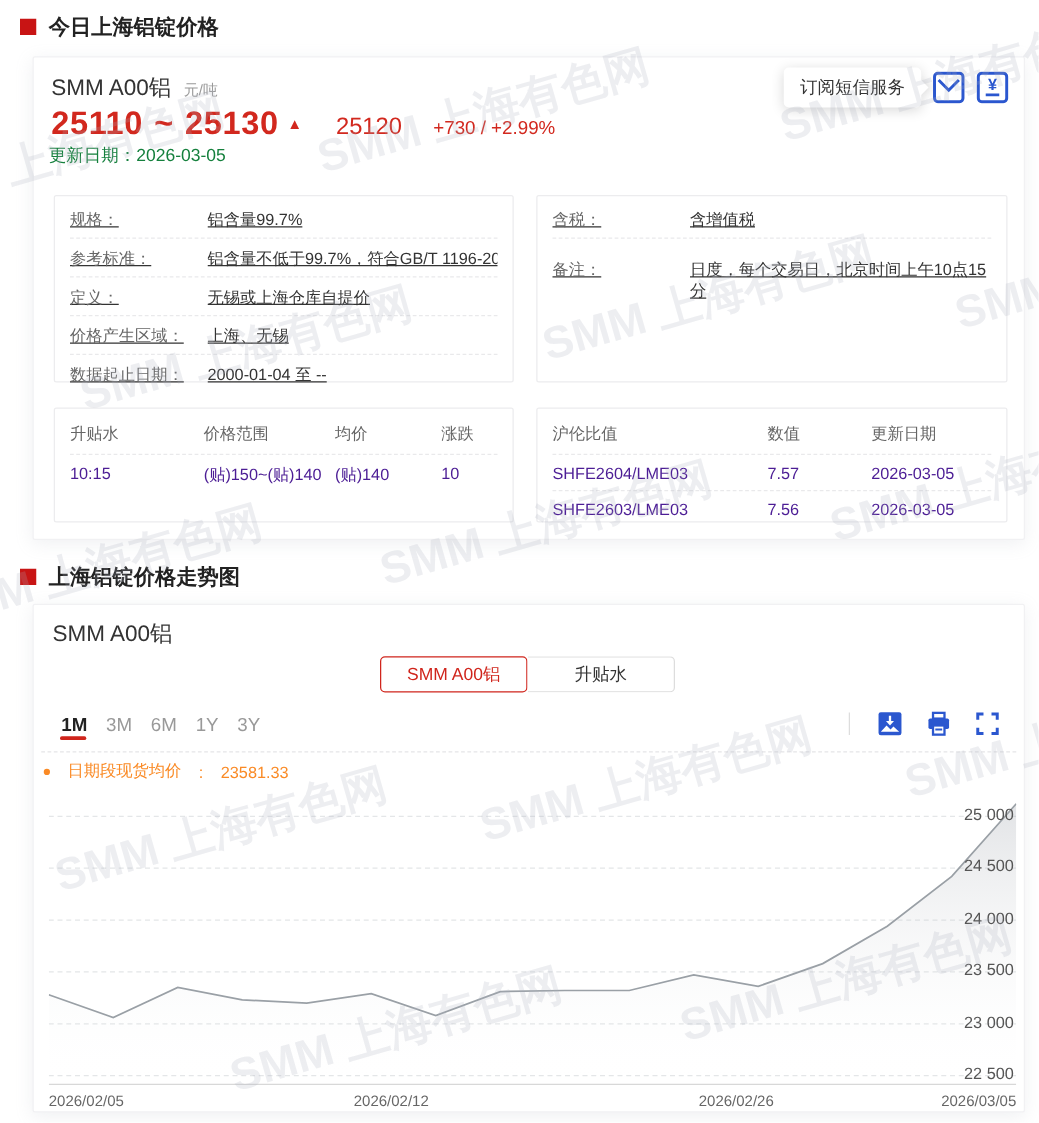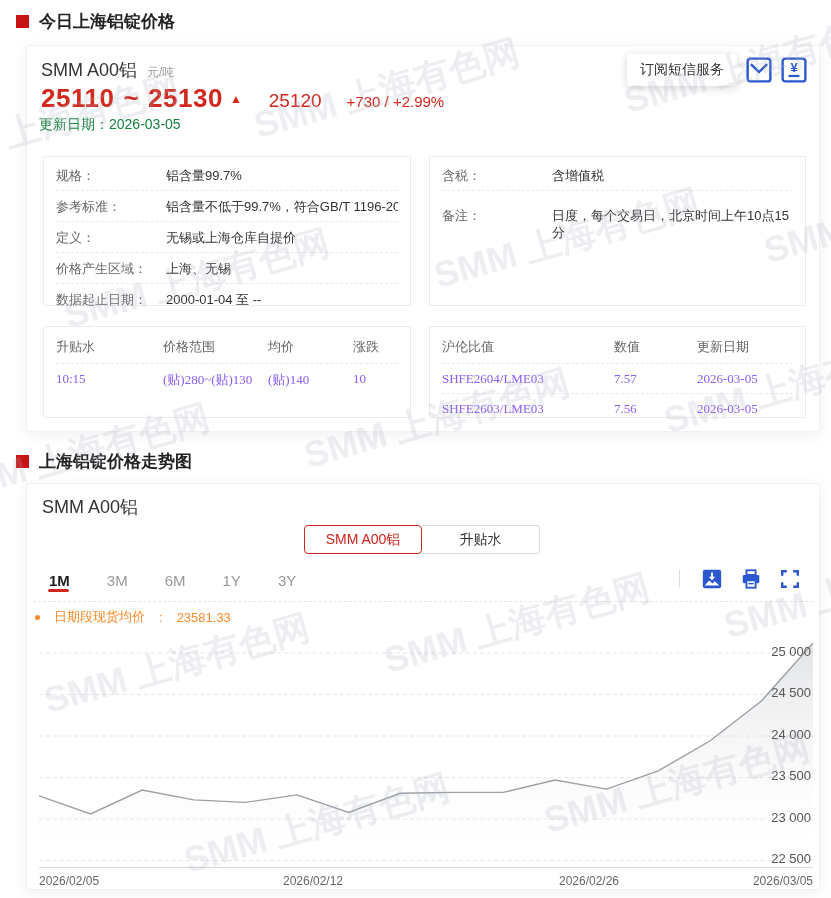--- a/index.html
+++ b/index.html
@@ -44,7 +44,7 @@
   #box-tax   { left:402px; top:110px; width:377px; height:150px; }
   #box-prem  { left:16px;  top:280px; width:368px; height:92px; }
   #box-ratio { left:402px; top:280px; width:377px; height:92px; }
-  .irow { display:flex; padding:7px 0 6px; border-bottom:1px dashed #e9e9eb; line-height:17px; }
+  .irow { display:flex; padding:7px 0 6px; border-bottom:1px dashed #e9e9eb; line-height:17px;text-decoration:underline; }
   .irow:last-child { border-bottom:none; }
   .ilabel { width:110px; flex:none; color:#666; }
   .ival { flex:1; color:#333; white-space:nowrap; overflow:hidden; }

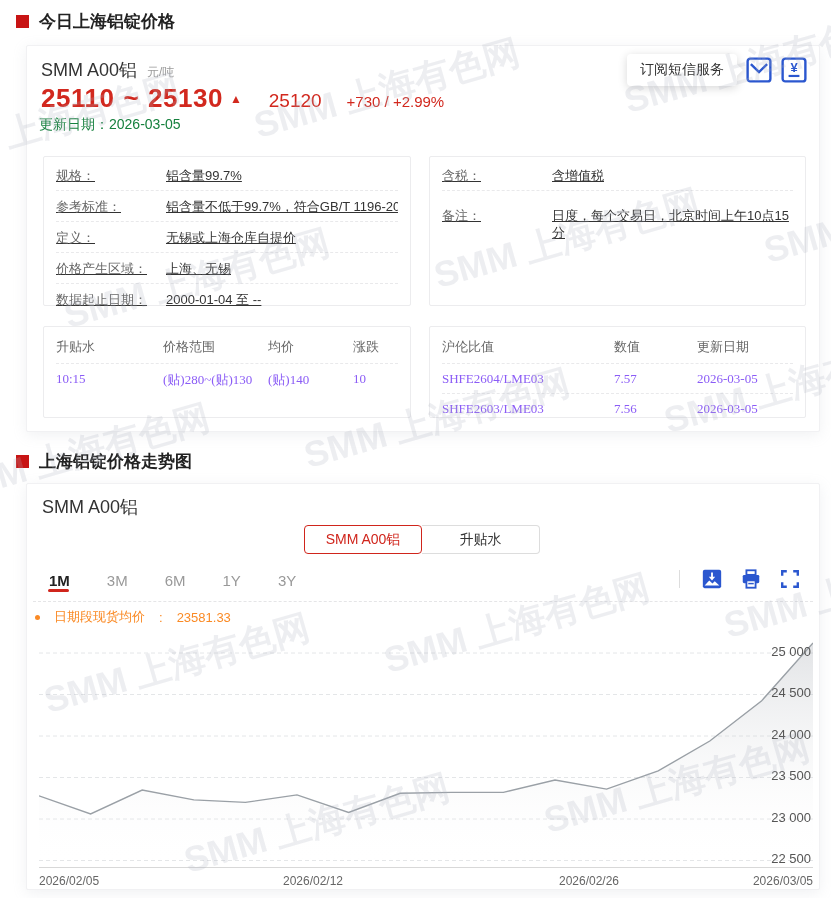--- a/index.html
+++ b/index.html
@@ -52,7 +52,7 @@
   .grid4 { display:grid; grid-template-columns:107px 105px 85px 1fr; }
   .grid3 { display:grid; grid-template-columns:172px 83px 1fr; }
   .thead { color:#666; padding:8px 0 7px; border-bottom:1px dashed #e9e9eb; }
-  .trow  { color:#8b5cf6; padding:7px 0 6px;font-family:Liberation Serif, serif; }
+  .trow  { color:#4c1d95; padding:7px 0 6px; }
   .trow.dashed { border-bottom:1px dashed #e9e9eb; }
   
   .chart-title { position:absolute; top:11px; left:15px; font-size:18px; color:#333; }

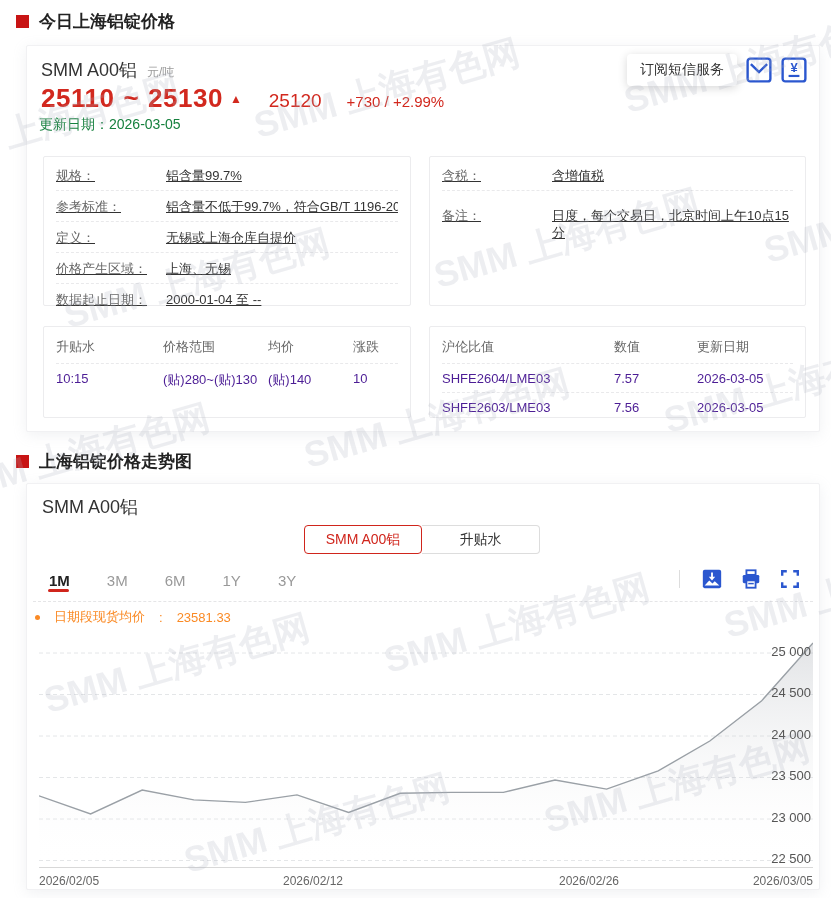--- a/index.html
+++ b/index.html
@@ -169,7 +169,7 @@
     </div>
     <div class="grid4 trow">
       <span>10:15</span>
-      <span>(贴)280~(贴)130</span>
+      <span>(贴)150~(贴)140</span>
       <span>(贴)140</span>
       <span>10</span>
     </div>

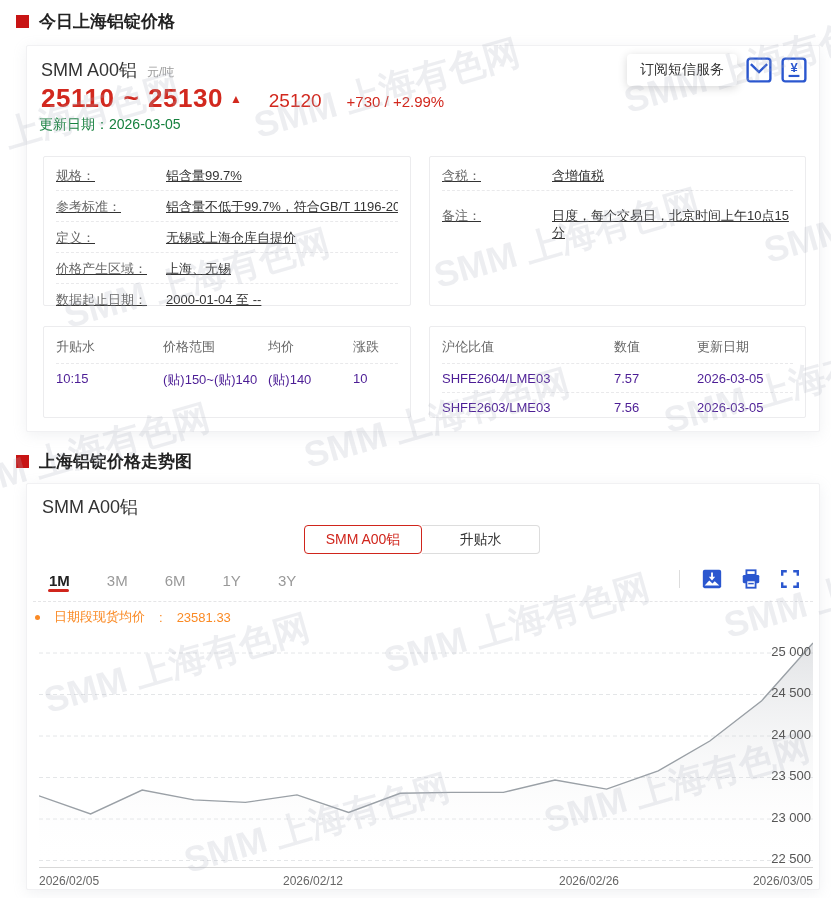--- a/index.html
+++ b/index.html
@@ -61,7 +61,7 @@
         background:#fff; cursor:pointer; }
   .tg.active { border:1px solid #d0251c; color:#d0251c; border-radius:4px; }
   .tg.idle { border:1px solid #ddd; border-left:none; color:#333; border-radius:0 4px 4px 0; }
-  .ranges { position:absolute; top:88px; left:22px; display:flex; gap:37px; font-size:15px; color:#999; }
+  .ranges { position:absolute; top:88px; left:22px; display:flex; gap:15px; font-size:15px; color:#999; }
   .ranges .r { cursor:pointer; }
   .ranges .r.active { color:#222; font-weight:bold; }
   .r-underline { position:absolute; top:105px; left:21px; width:21px; height:3px;

